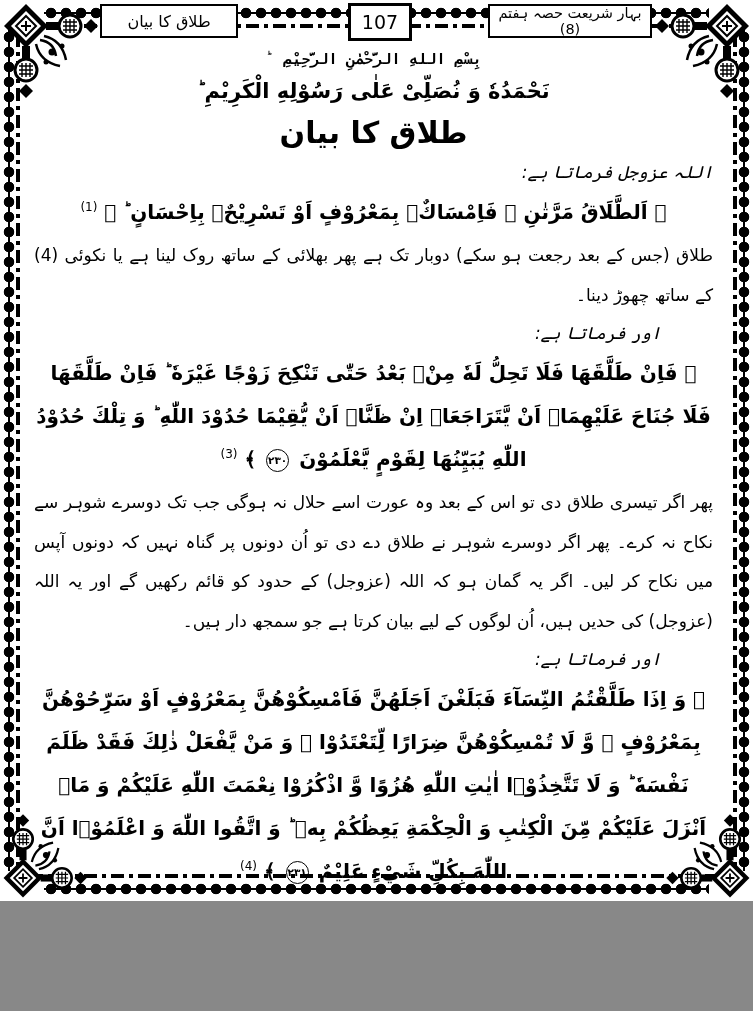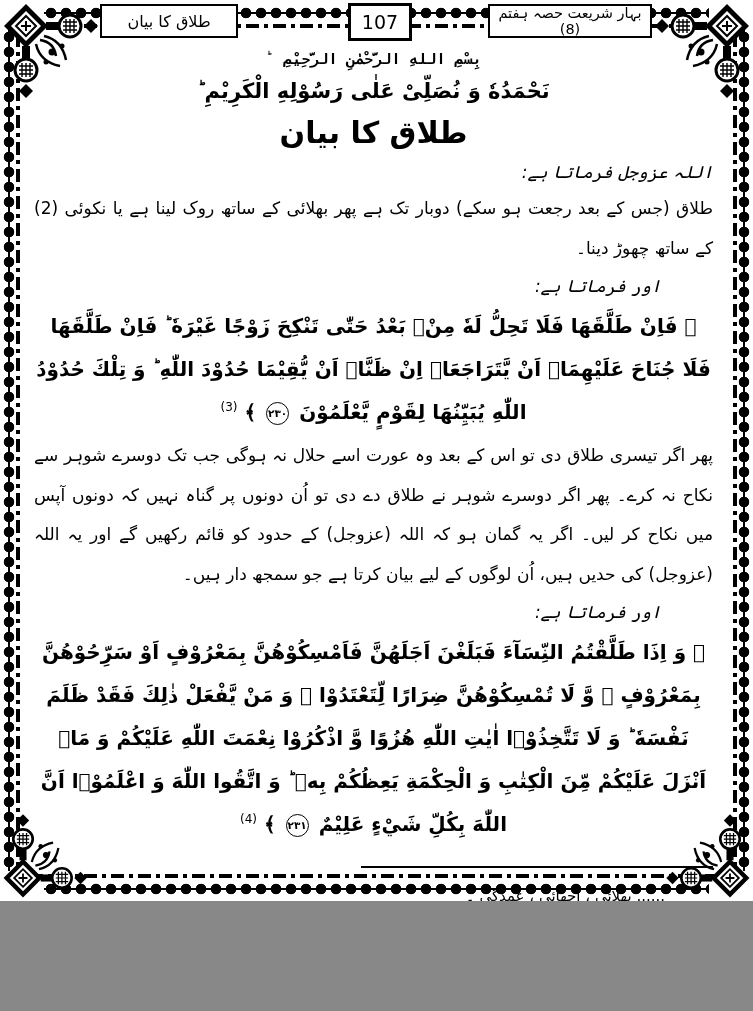--- a/index.html
+++ b/index.html
@@ -109,6 +109,10 @@
 
     <div class="says">اللہ عزوجل فرماتا ہے:</div>
 
+    <div class="verse">
+      <span>﴿ اَلطَّلَاقُ مَرَّتٰنِ ۪ فَاِمْسَاكٌۢ بِمَعْرُوْفٍ اَوْ تَسْرِيْحٌۢ بِاِحْسَانٍ ؕ ﴾</span>
+      <sup>(1)</sup>
+    </div>
 
     <div class="urdu-para">طلاق (جس کے بعد رجعت ہو سکے) دوبار تک ہے پھر بھلائی کے ساتھ روک لینا ہے یا نکوئی (2) کے ساتھ چھوڑ دینا۔</div>
 

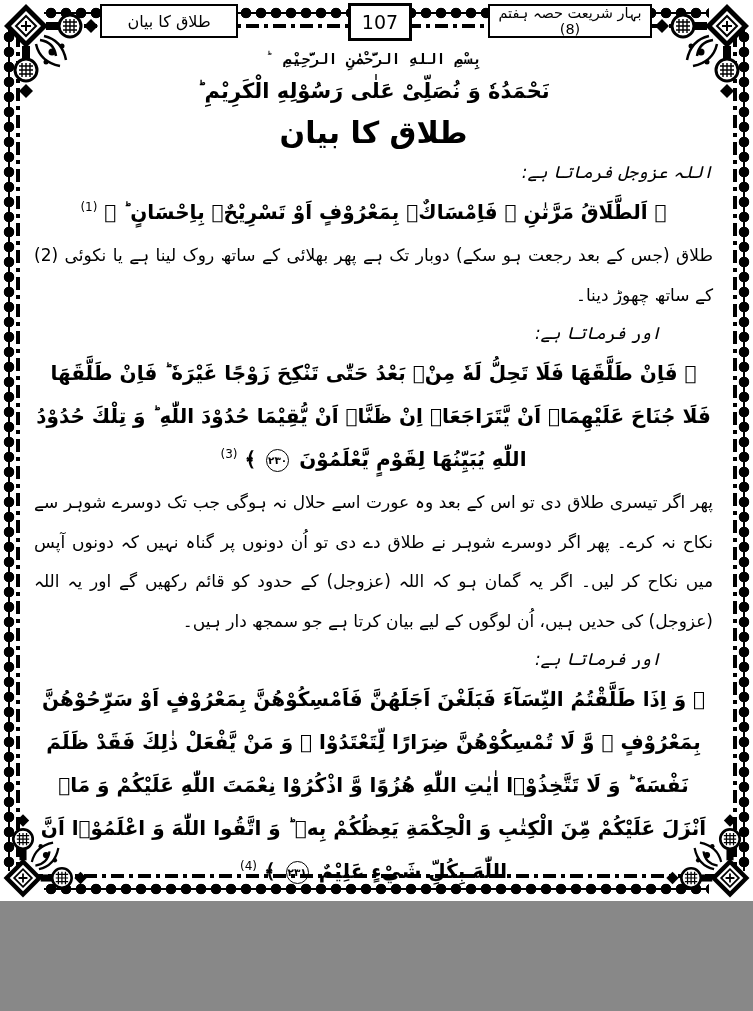--- a/index.html
+++ b/index.html
@@ -114,7 +114,7 @@
       <sup>(1)</sup>
     </div>
 
-    <div class="urdu-para">طلاق (جس کے بعد رجعت ہو سکے) دوبار تک ہے پھر بھلائی کے ساتھ روک لینا ہے یا نکوئی (2) کے ساتھ چھوڑ دینا۔</div>
+    <div class="urdu-para">طلاق (جس کے بعد رجعت ہو سکے) دوبار تک ہے پھر بھلائی کے ساتھ روک لینا ہے یا نکوئی (4) کے ساتھ چھوڑ دینا۔</div>
 
     <div class="says indent">اور فرماتا ہے:</div>
 

